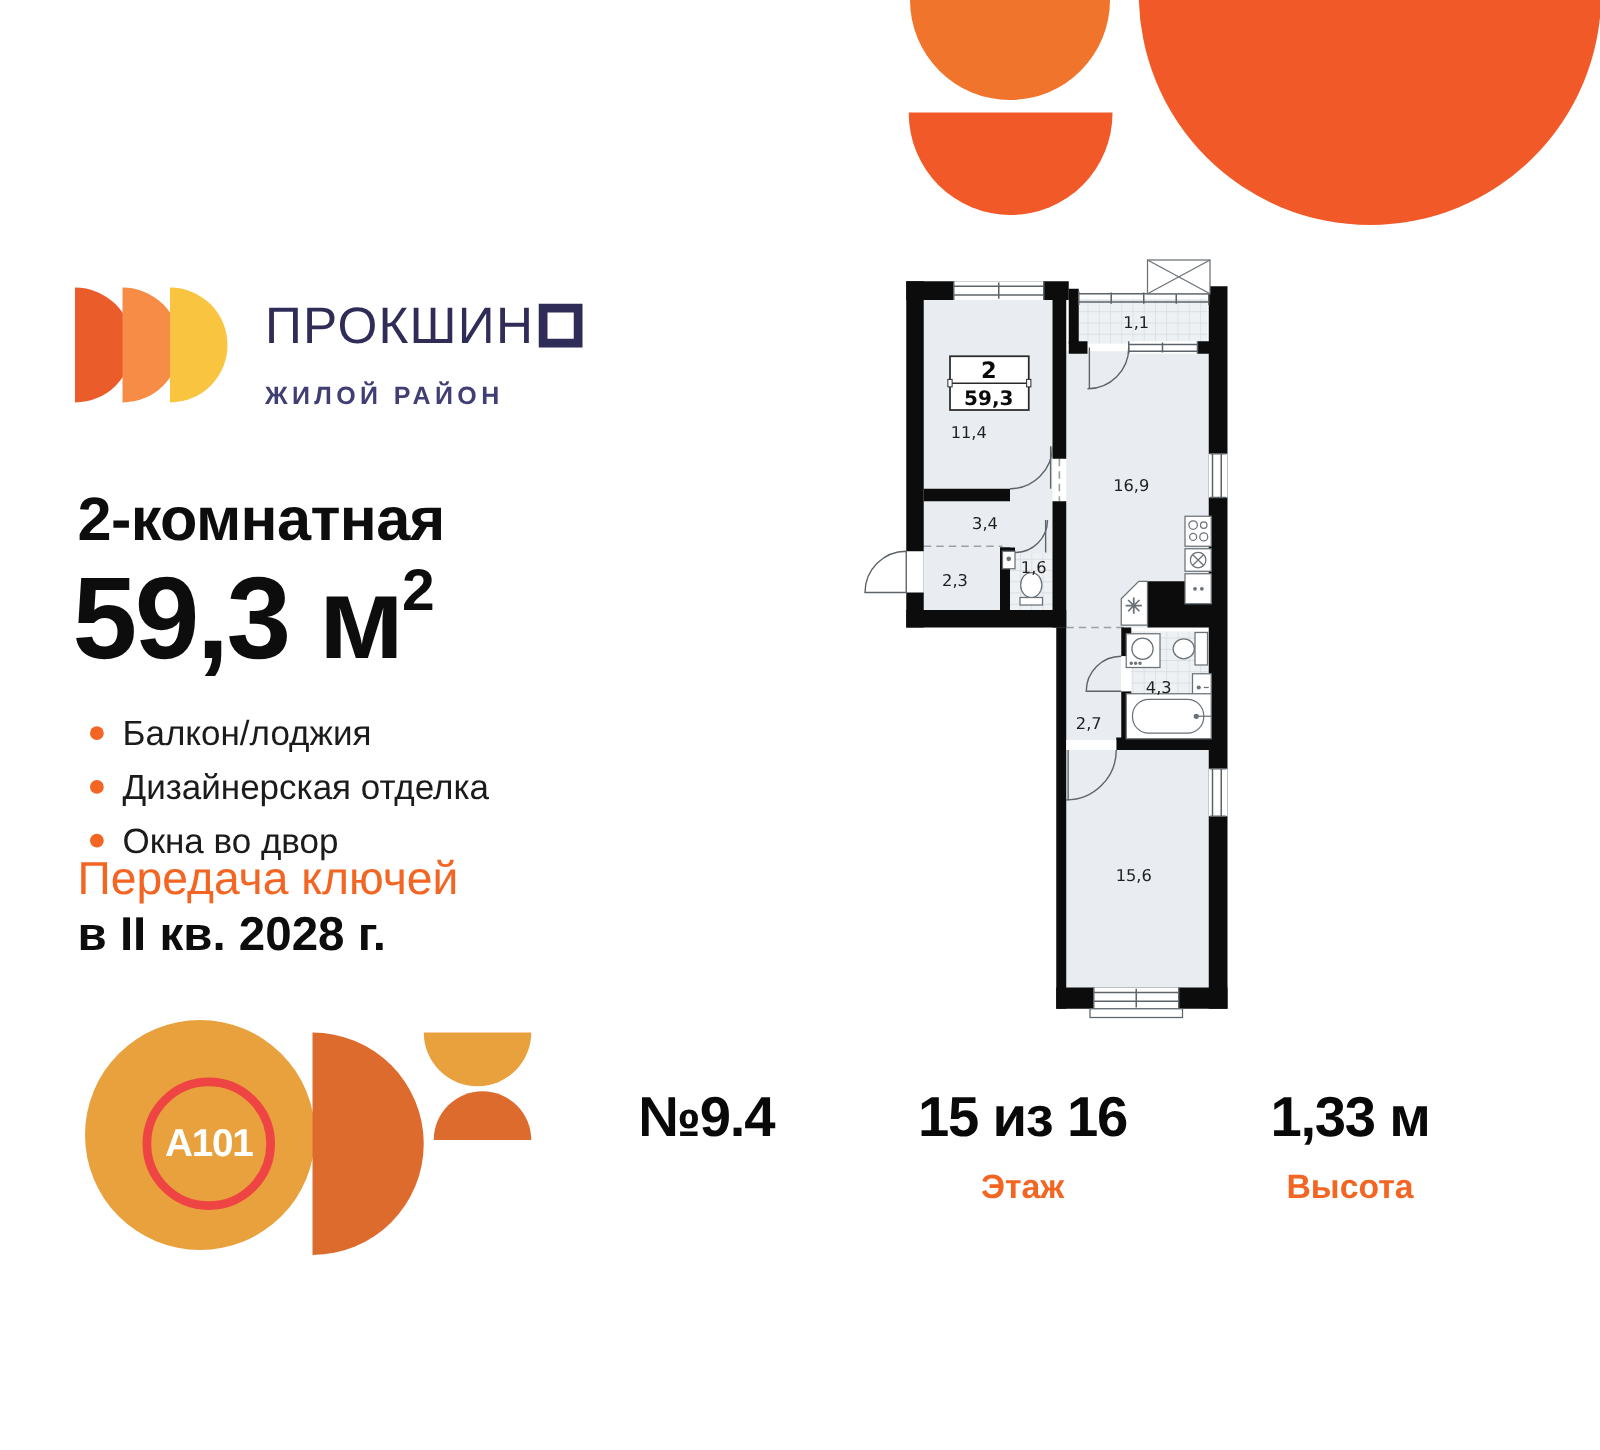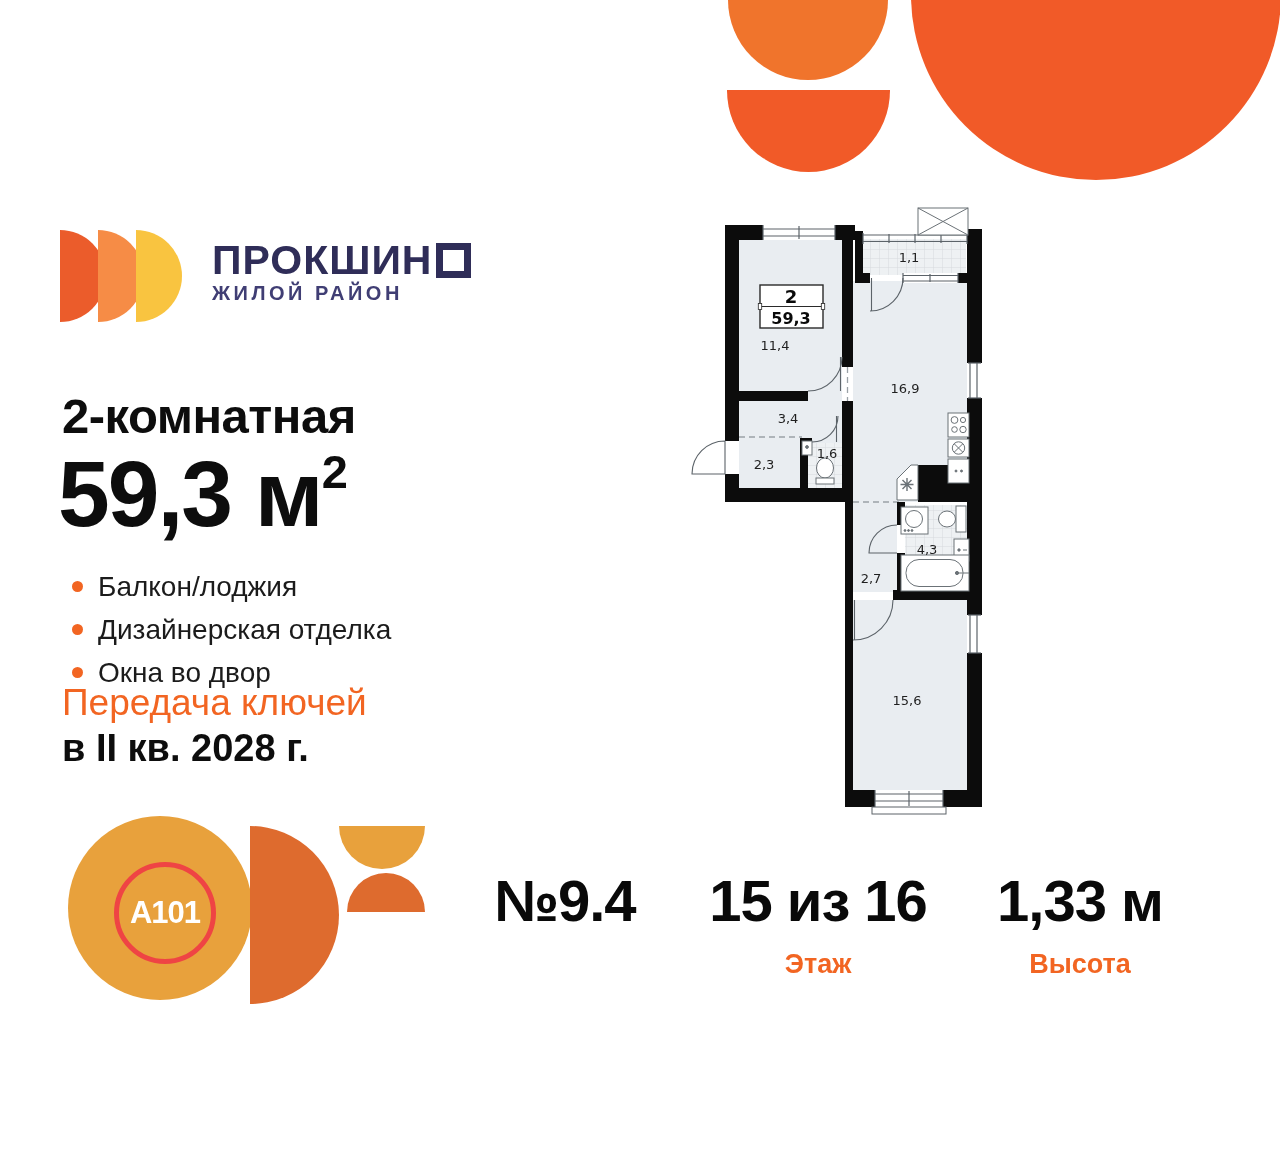--- a/index.html
+++ b/index.html
@@ -26,7 +26,7 @@
   .petal2{left:98px;background:#F68C46;}
   .petal3{left:136px;background:#F9C440;}
   .brand-text{left:212px;top:240px;}
-  .brand-title{font-size:41px;font-weight:700;color:var(--navy);letter-spacing:1px;line-height:1;display:flex;align-items:center;}
+  .brand-title{font-size:41px;font-weight:400;color:var(--navy);letter-spacing:1px;line-height:1;display:flex;align-items:center;}
   .brand-osq{display:inline-block;width:21px;height:21px;border:7px solid var(--navy);margin-left:4px;}
   .brand-sub{font-size:20px;font-weight:700;color:var(--navy2);letter-spacing:3.5px;margin-top:1px;}
 

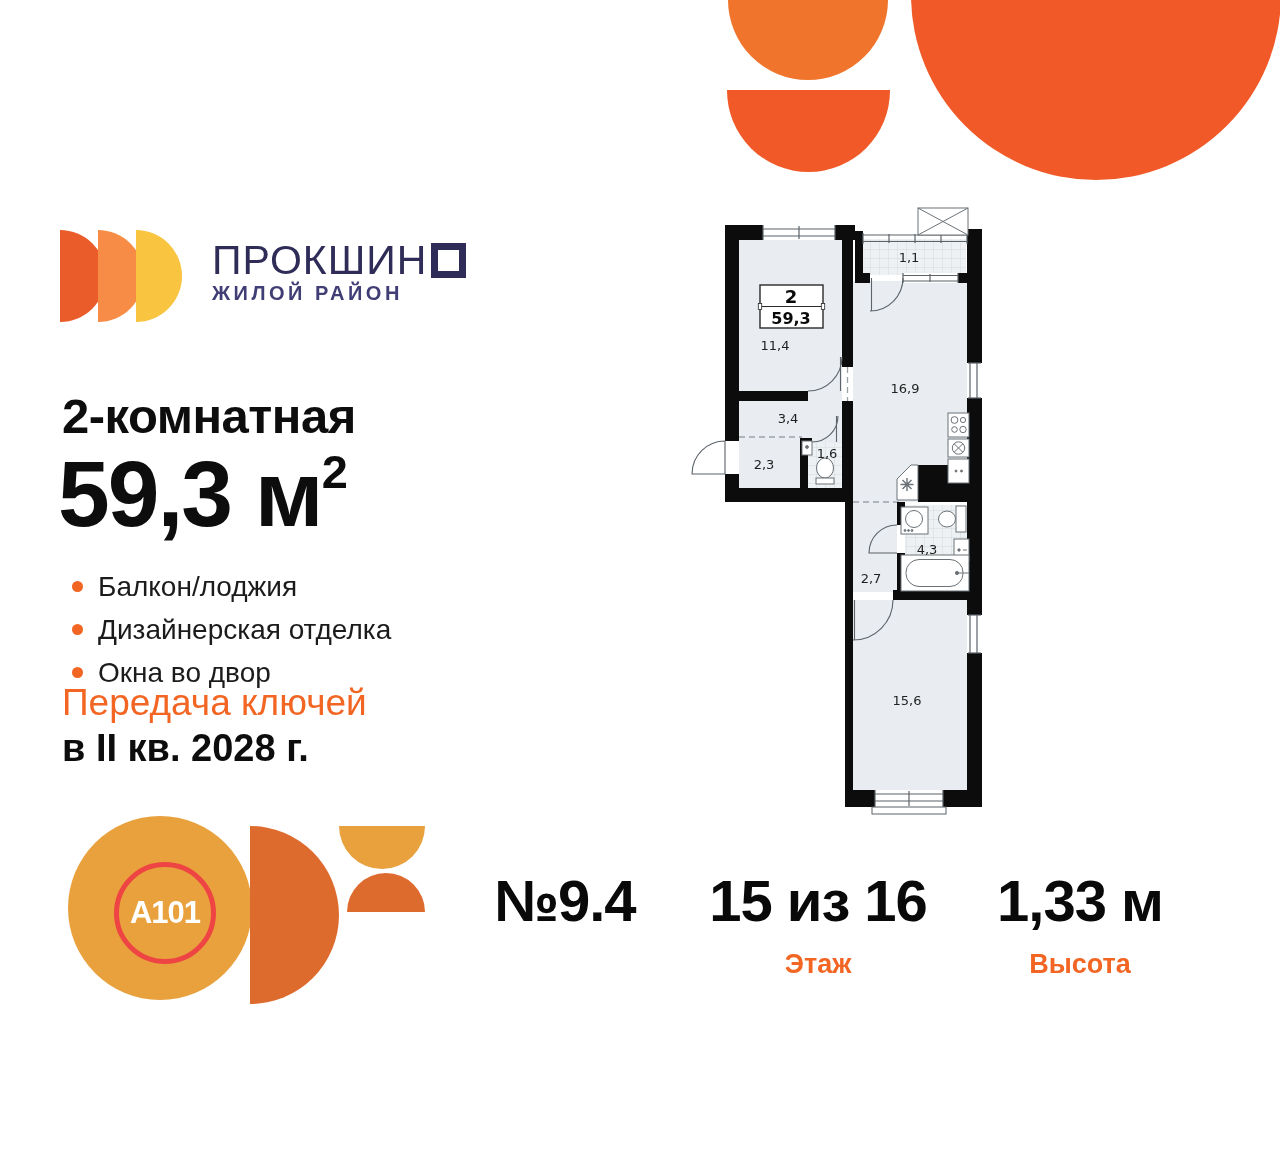--- a/index.html
+++ b/index.html
@@ -28,7 +28,7 @@
   .brand-text{left:212px;top:240px;}
   .brand-title{font-size:41px;font-weight:400;color:var(--navy);letter-spacing:1px;line-height:1;display:flex;align-items:center;}
   .brand-osq{display:inline-block;width:21px;height:21px;border:7px solid var(--navy);margin-left:4px;}
-  .brand-sub{font-size:20px;font-weight:700;color:var(--navy2);letter-spacing:3.5px;margin-top:1px;}
+  .brand-sub{font-size:20px;font-weight:700;color:var(--navy2);letter-spacing:3.5px;margin-top:25px;}
 
   
   .title{left:62px;top:388px;font-size:49px;font-weight:800;color:var(--ink);letter-spacing:-0.5px;}

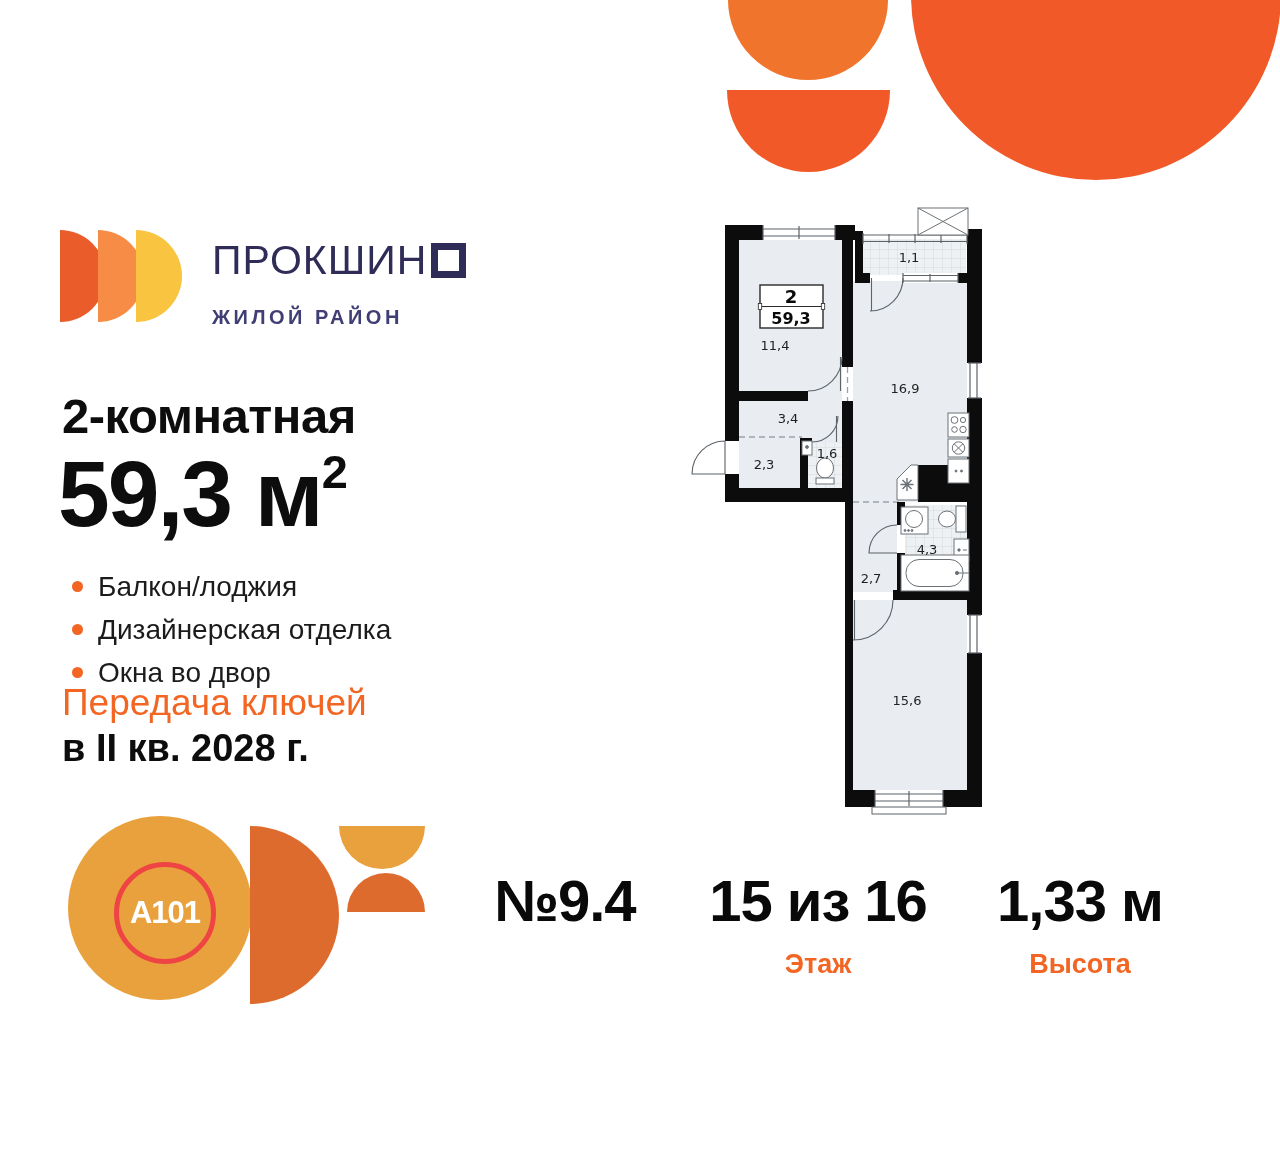--- a/index.html
+++ b/index.html
@@ -42,7 +42,7 @@
 
   
   .a101-circle{left:68px;top:816px;width:184px;height:184px;border-radius:50%;background:var(--gold);}
-  .a101-ring{left:114px;top:862px;width:92px;height:92px;border:5px solid #ef4444;border-radius:50%;
+  .a101-ring{left:114px;top:862px;width:92px;height:92px;border:7px solid #ef4444;border-radius:50%;
     display:flex;align-items:center;justify-content:center;}
   .a101-text{color:#fff;font-size:31px;font-weight:800;letter-spacing:-1px;}
   .a101-half{left:250px;top:826px;width:89px;height:178px;border-radius:0 89px 89px 0;background:var(--dkorange);}

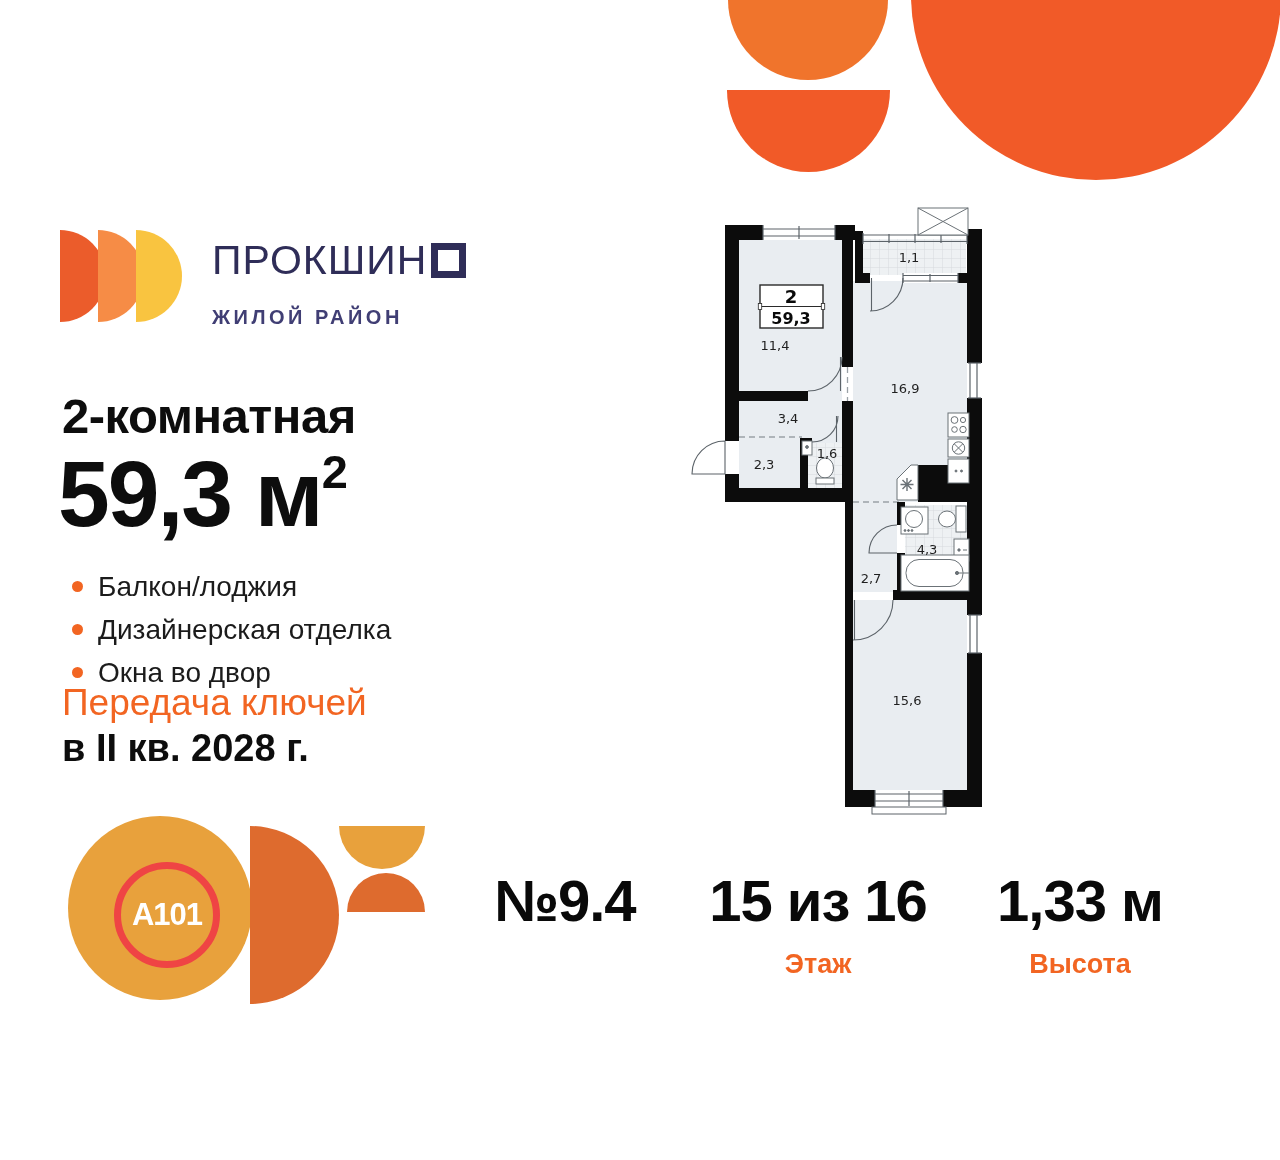--- a/index.html
+++ b/index.html
@@ -51,7 +51,7 @@
 
   
   .stat{top:868px;width:220px;text-align:center;}
-  .stat .v{font-size:58px;font-weight:800;color:#090909;letter-spacing:-1px;line-height:1.15;}
+  .stat .v{font-size:45px;font-weight:800;color:#090909;letter-spacing:-1px;line-height:1.15;}
   .stat .l{font-size:27px;font-weight:600;color:var(--accent);margin-top:14px;}
   .stat1{left:455px;} .stat2{left:708px;} .stat3{left:970px;}
 

